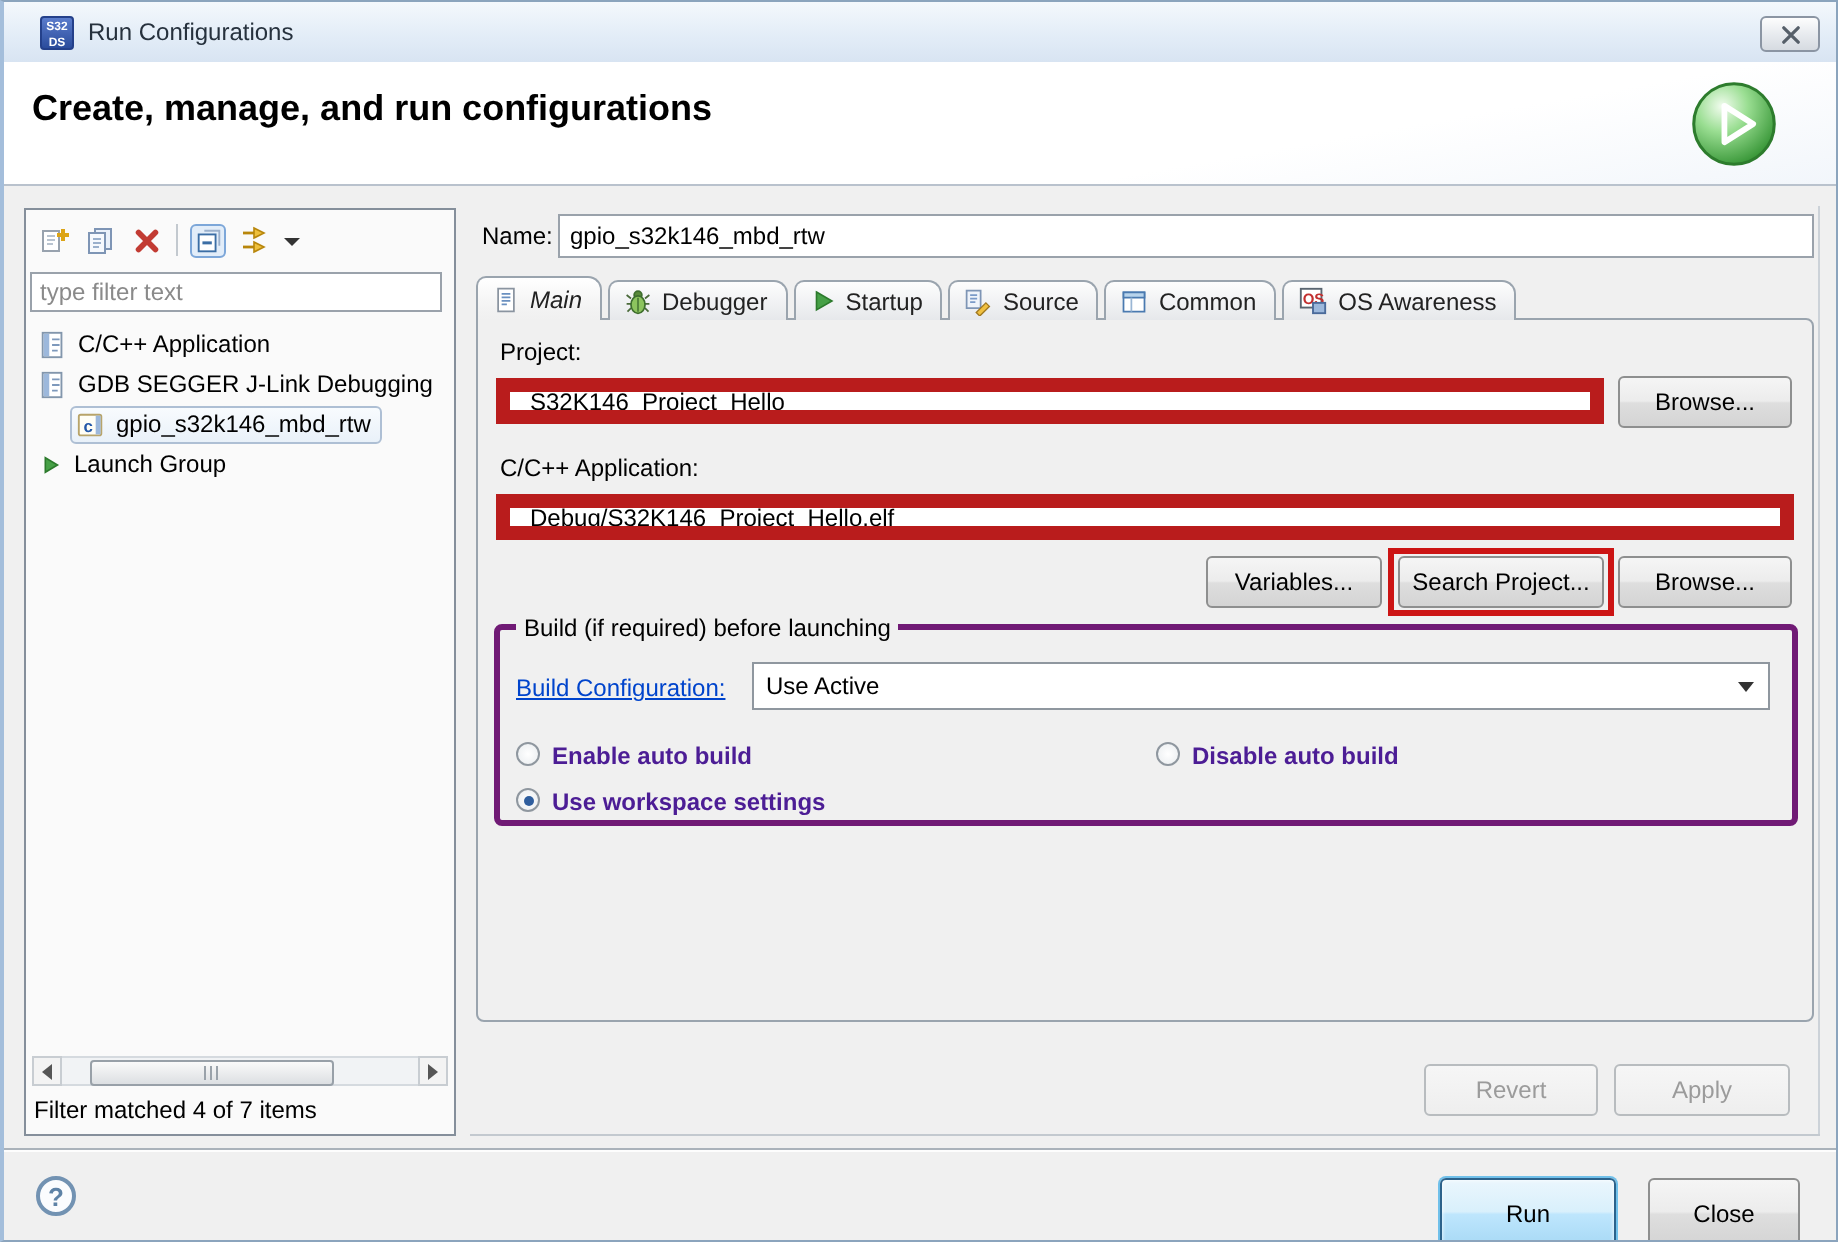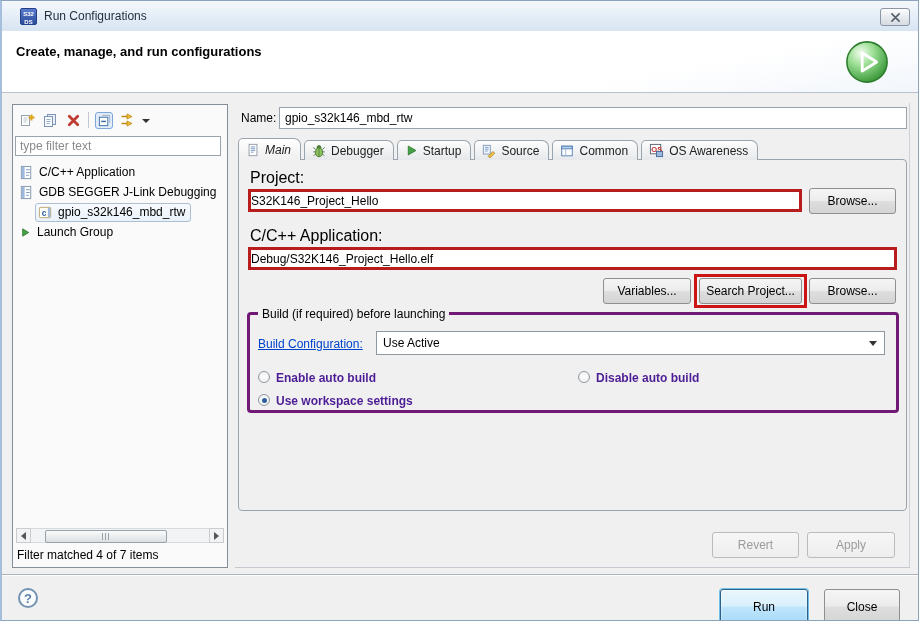--- a/index.html
+++ b/index.html
@@ -35,7 +35,7 @@
     background:linear-gradient(170deg, #ffffff 70%, #f2f6fb);
     border-bottom:1px solid #b9c2cd;
   }
-  .header-title { position:absolute; left:14px; top:13px; font-size:13px; font-weight:bold; color:#000; }
+  .header-title { position:absolute; left:14px; top:13px; font-size:18px; font-weight:bold; color:#000; }
   .run-sphere { position:absolute; right:28px; top:8px; width:46px; height:46px; }
   
   .body { position:absolute; left:0; top:92px; right:0; bottom:46px; background:#f0f0f0; }

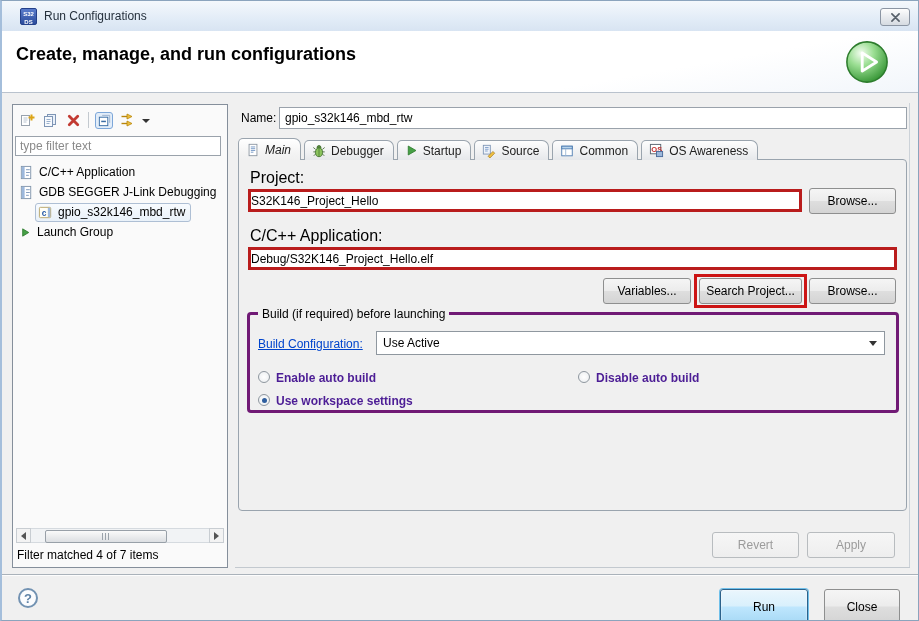--- a/index.html
+++ b/index.html
@@ -108,7 +108,7 @@
     border:1px solid #9aa4ae; border-radius:0 4px 4px 4px;
     background:#f0f0f0; z-index:1;
   }
-  .fld-label { position:absolute; font-size:16px; color:#000; }
+  .fld-label { position:absolute; font-size:12px; color:#000; }
   .txt-input {
     position:absolute; border:3px solid #b91c1c; background:#fff; height:23px;
     font-family:"Liberation Sans",sans-serif; font-size:12px; padding:2px 0; color:#000;

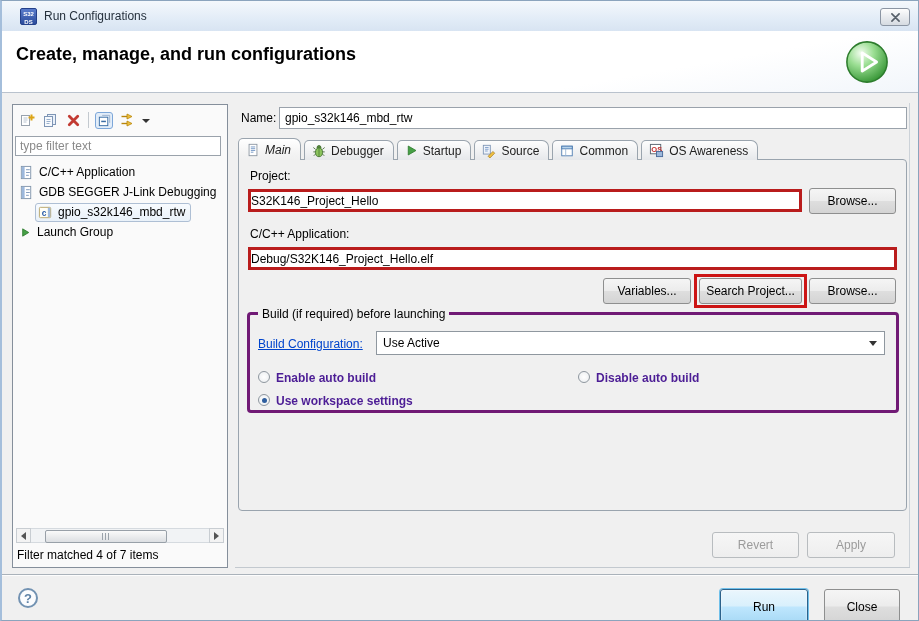--- a/index.html
+++ b/index.html
@@ -110,8 +110,8 @@
   }
   .fld-label { position:absolute; font-size:12px; color:#000; }
   .txt-input {
-    position:absolute; border:3px solid #b91c1c; background:#fff; height:23px;
-    font-family:"Liberation Sans",sans-serif; font-size:12px; padding:2px 0; color:#000;
+    position:absolute; border:7px solid #b91c1c; background:#fff; height:23px;
+    font-family:"Liberation Sans",sans-serif; font-size:12px; padding:2px 10px; color:#000;
   }
   .btn {
     position:absolute; height:26px; border:1px solid #8e8f8f; border-radius:3px;

